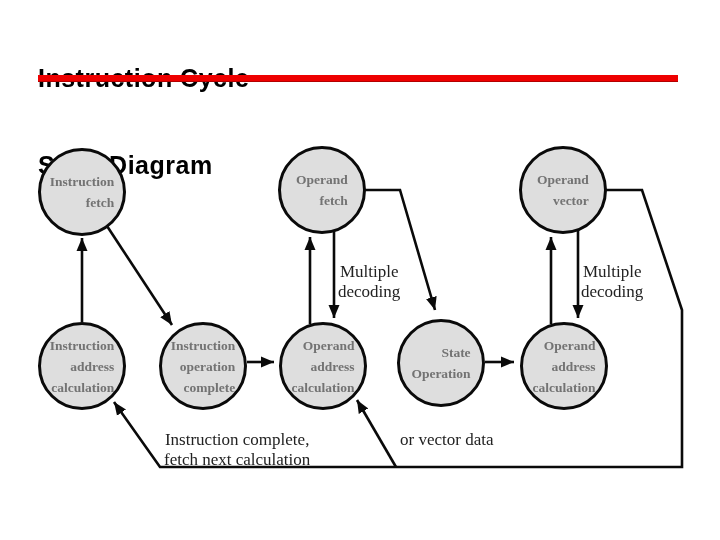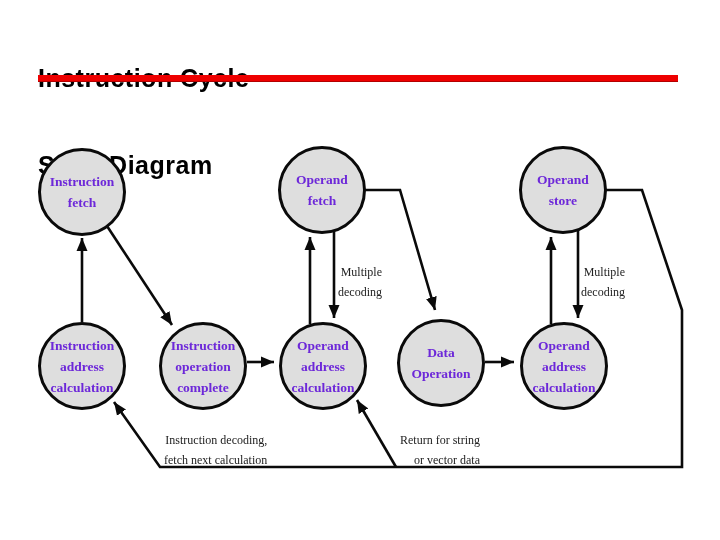--- a/index.html
+++ b/index.html
@@ -27,7 +27,7 @@
   }
   .node-label{
     font-family:"Liberation Serif",serif;font-weight:bold;
-    font-size:13.5px;line-height:21px;color:#6d28d9;text-align:center;
+    font-size:13.5px;line-height:21px;color:#737373;text-align:right;
   }
   .node-label span{display:block;}
   .edge-label{

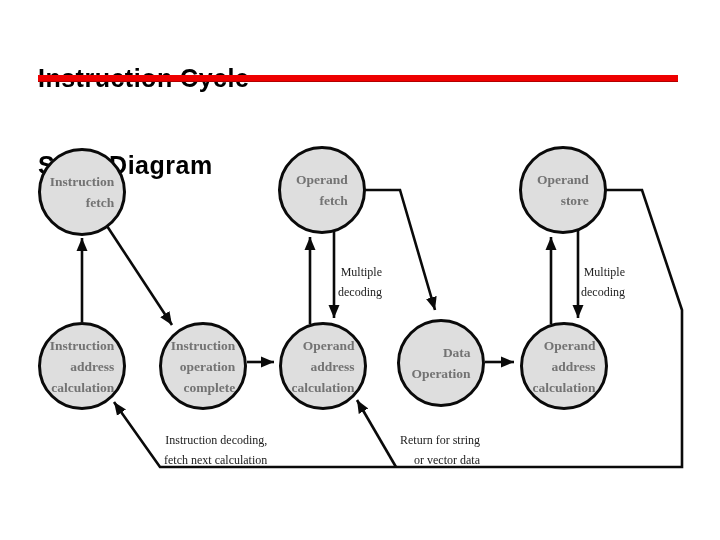--- a/index.html
+++ b/index.html
@@ -65,7 +65,7 @@
   <div class="node" style="left:519px;top:146px">
     <div class="node-label">
       <span>Operand</span>
-      <span>store</span>
+      <span>vector</span>
     </div>
   </div>
 

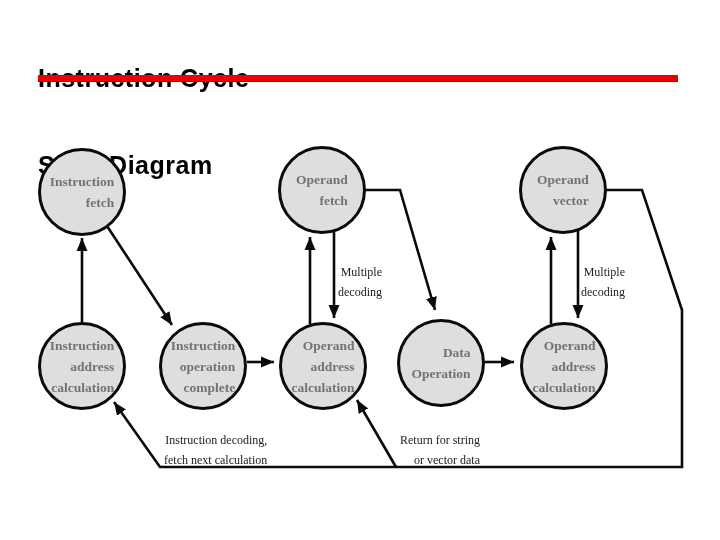--- a/index.html
+++ b/index.html
@@ -32,7 +32,7 @@
   .node-label span{display:block;}
   .edge-label{
     position:absolute;font-family:"Liberation Serif",serif;
-    font-size:12px;line-height:20px;color:#222;text-align:right;
+    font-size:17px;line-height:20px;color:#222;text-align:center;
     white-space:nowrap;
   }
   .edge-label span{display:block;}

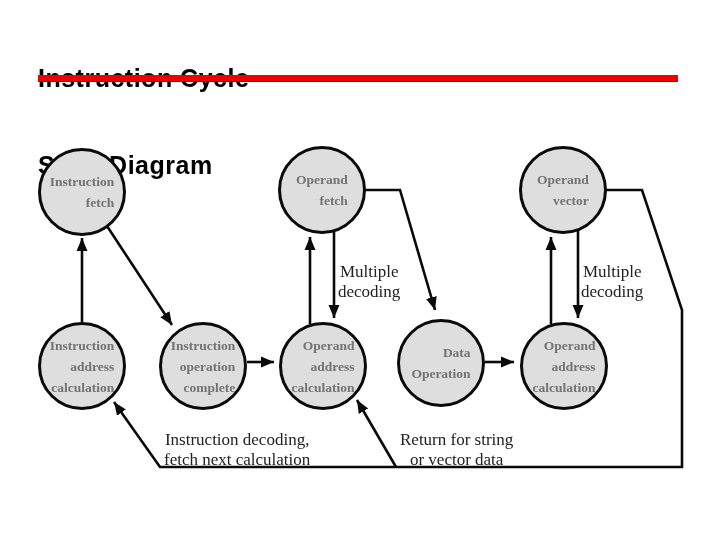--- a/index.html
+++ b/index.html
@@ -95,7 +95,7 @@
 
   <div class="node" style="left:397px;top:319px">
     <div class="node-label">
-      <span>Data</span>
+      <span>State</span>
       <span>Operation</span>
     </div>
   </div>

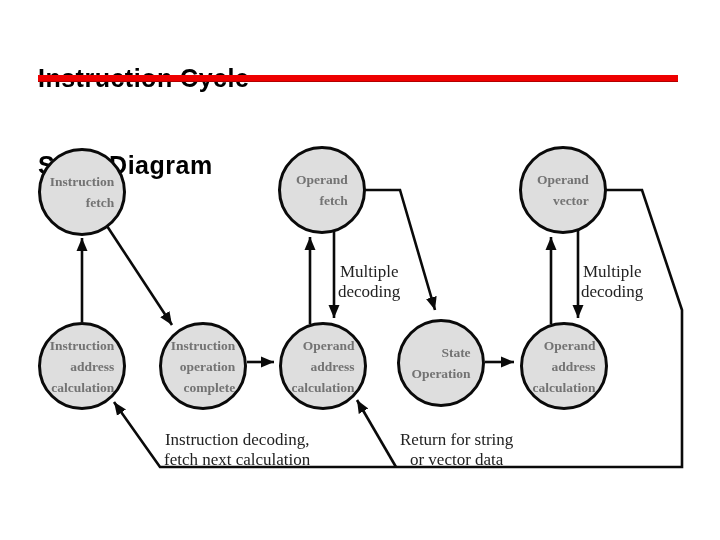--- a/index.html
+++ b/index.html
@@ -140,7 +140,7 @@
   </div>
 
   <div class="edge-label" style="left:164px;top:430px">
-    <span>Instruction decoding,</span>
+    <span>Instruction complete,</span>
     <span>fetch next calculation</span>
   </div>
 

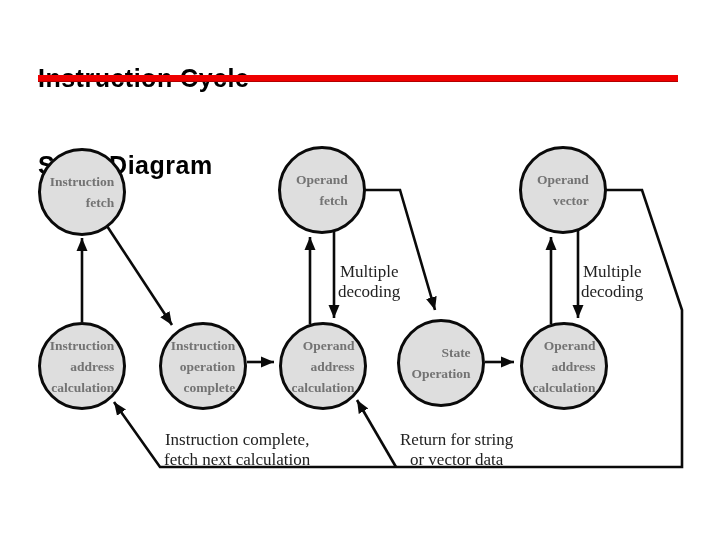--- a/index.html
+++ b/index.html
@@ -145,7 +145,6 @@
   </div>
 
   <div class="edge-label" style="left:400px;top:430px">
-    <span>Return for string</span>
     <span>or vector data</span>
   </div>
 

